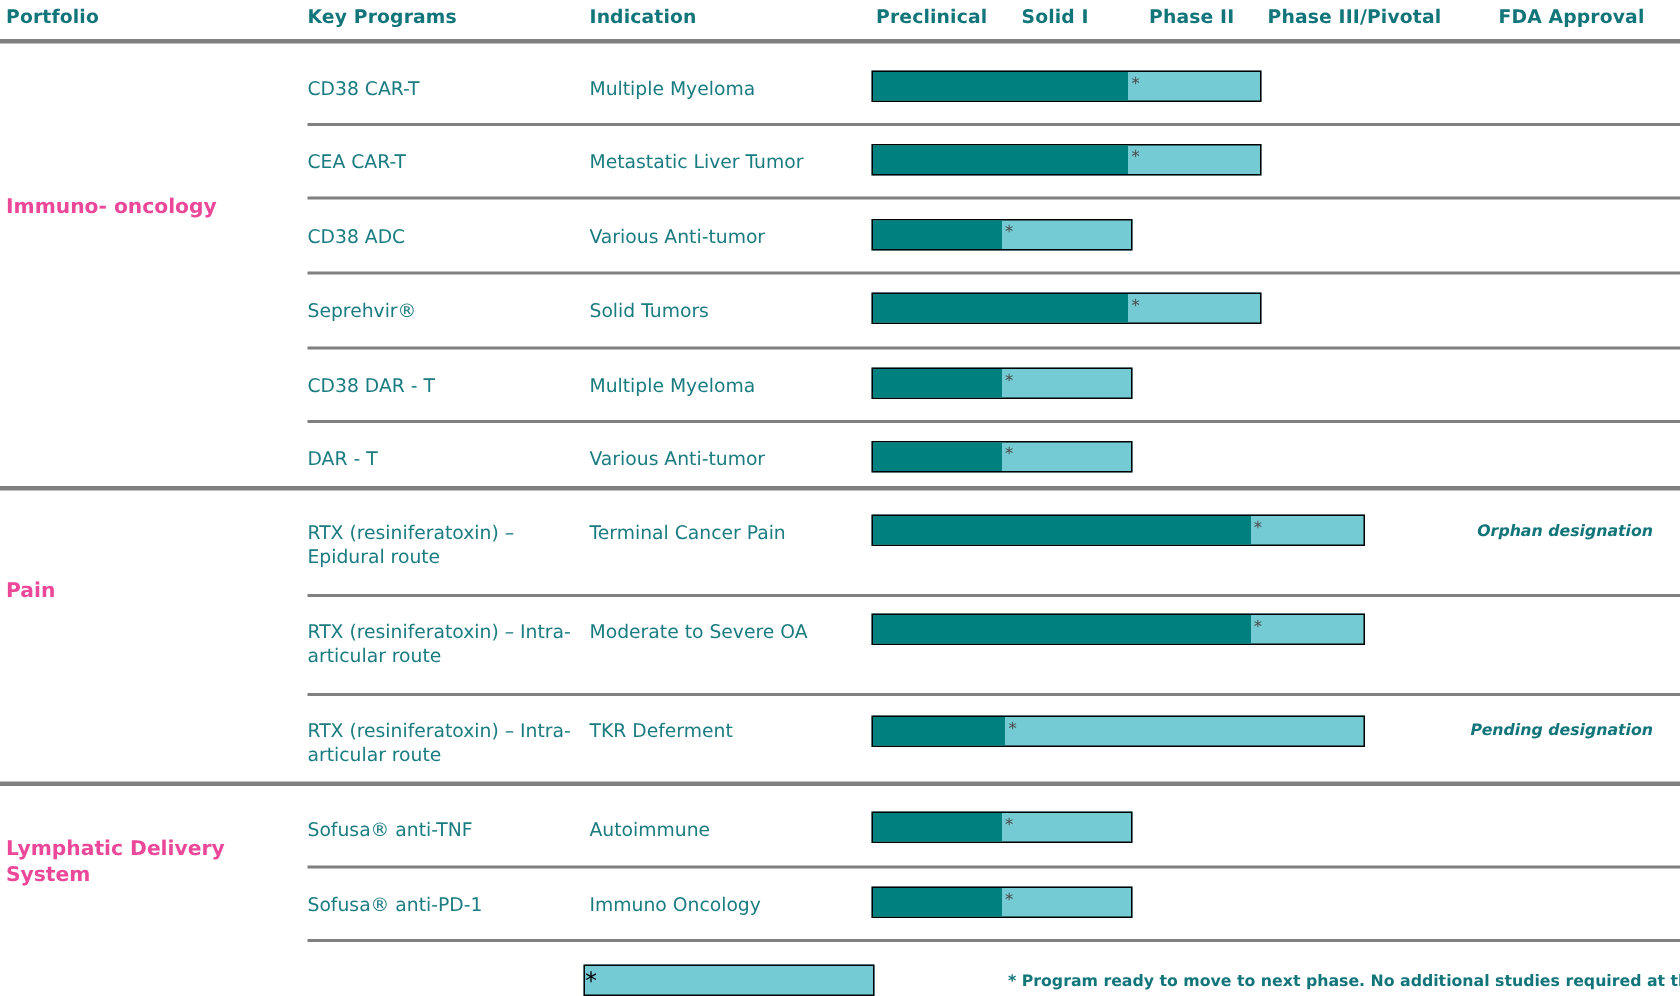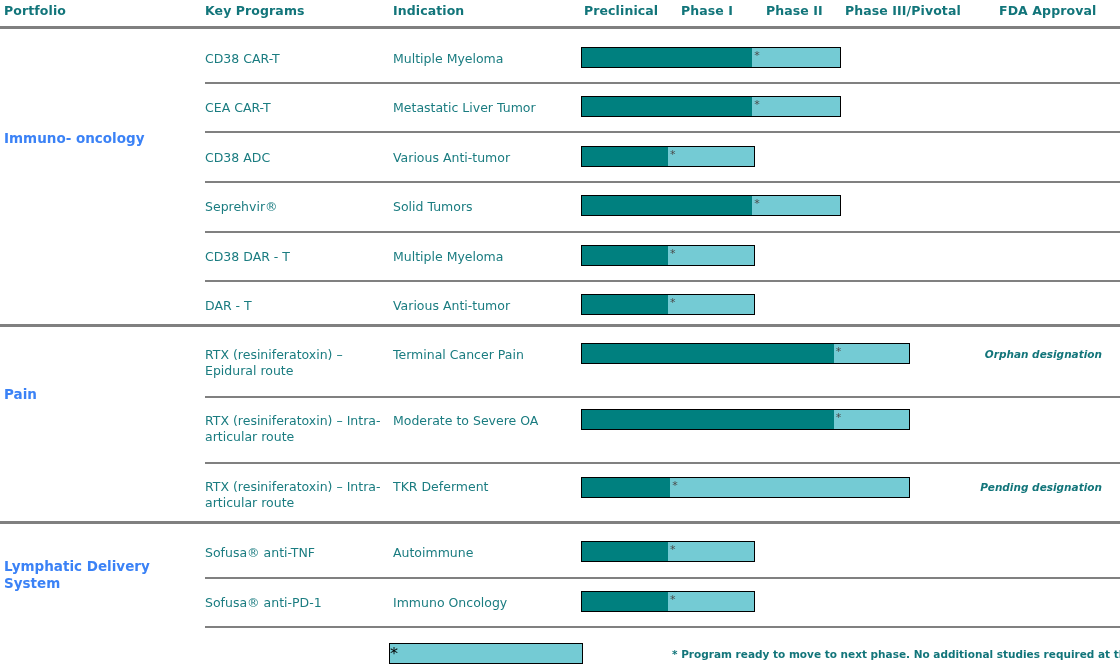--- a/index.html
+++ b/index.html
@@ -115,7 +115,7 @@
   <div class="col-head" style="left:205px;">Key Programs</div>
   <div class="col-head" style="left:393px;">Indication</div>
   <div class="col-head" style="left:584px;">Preclinical</div>
-  <div class="col-head" style="left:681px;">Phase I</div>
+  <div class="col-head" style="left:681px;">Solid I</div>
   <div class="col-head" style="left:766px;">Phase II</div>
   <div class="col-head" style="left:845px;">Phase III/Pivotal</div>
   <div class="col-head" style="left:999px;">FDA Approval</div>

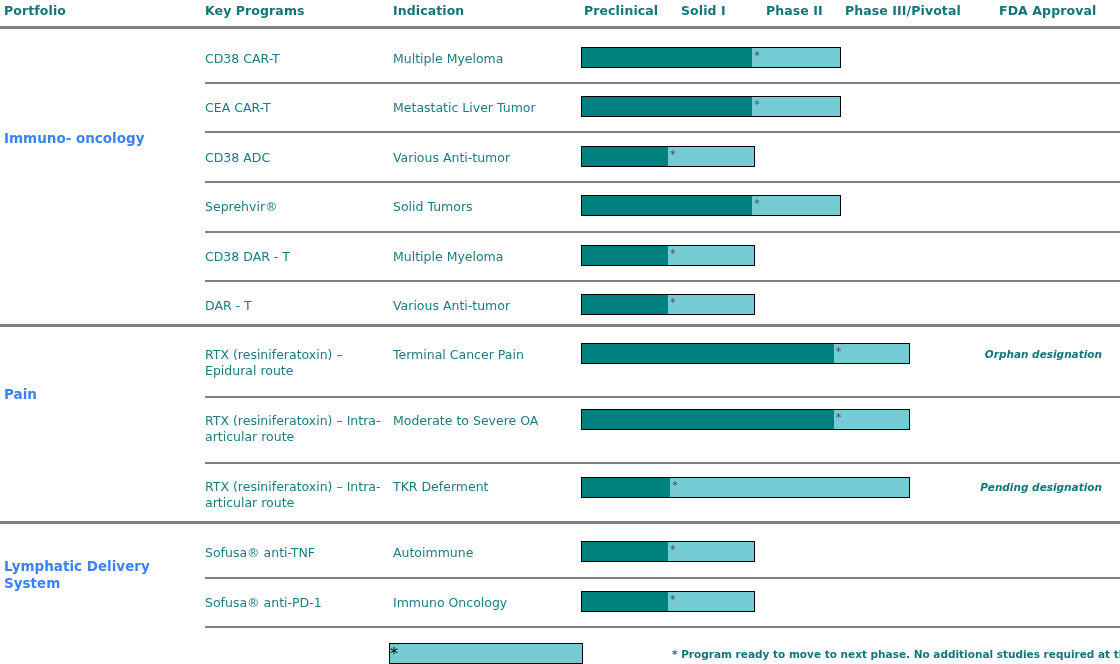--- a/index.html
+++ b/index.html
@@ -41,7 +41,7 @@
   
   .portfolio-label {
     position: absolute;
-    color: #3b82f6;
+    color: #ec4899;
     font-weight: bold;
     font-size: 13.5px;
     line-height: 17px;

